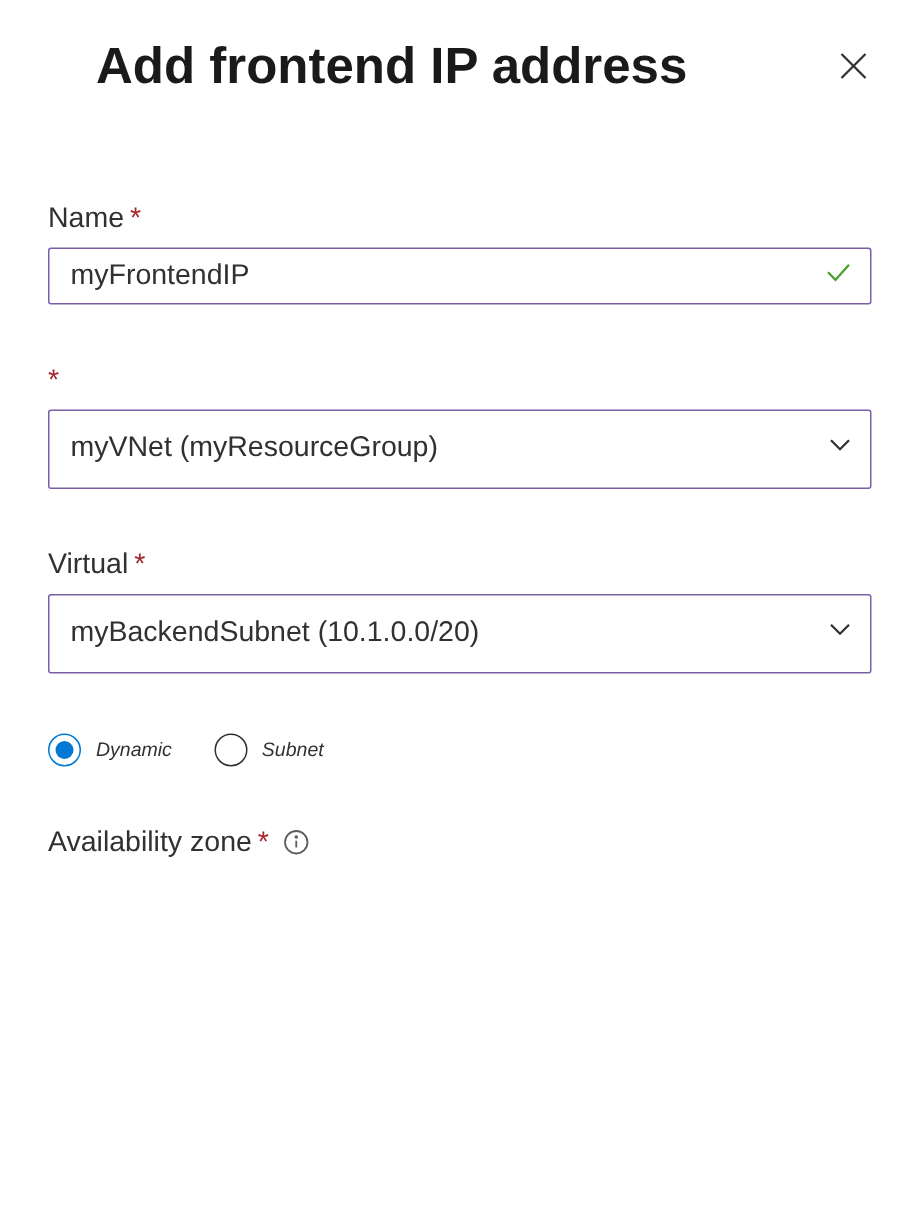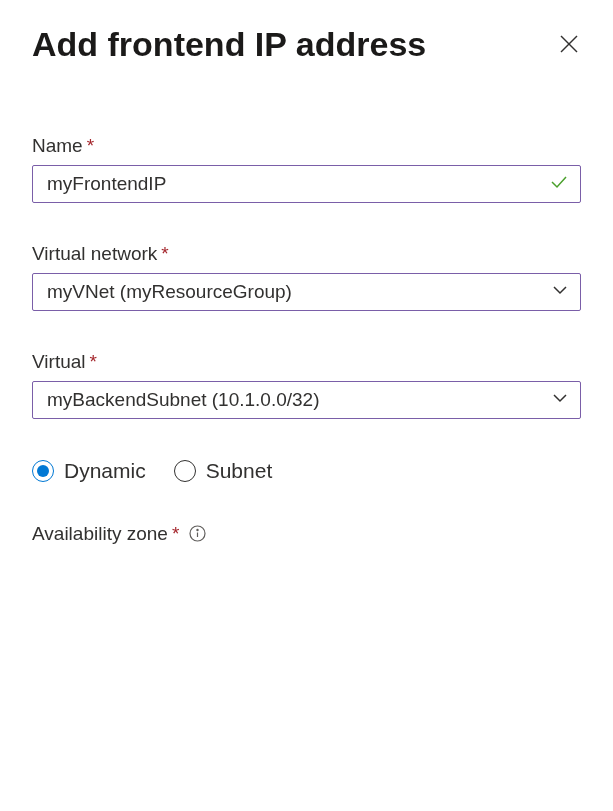--- a/index.html
+++ b/index.html
@@ -19,6 +19,7 @@
       align-items: flex-start;
       justify-content: space-between;
       margin-bottom: 70px;
+      margin-left: 32px;
     }
     .title {
       font-size: 34px;

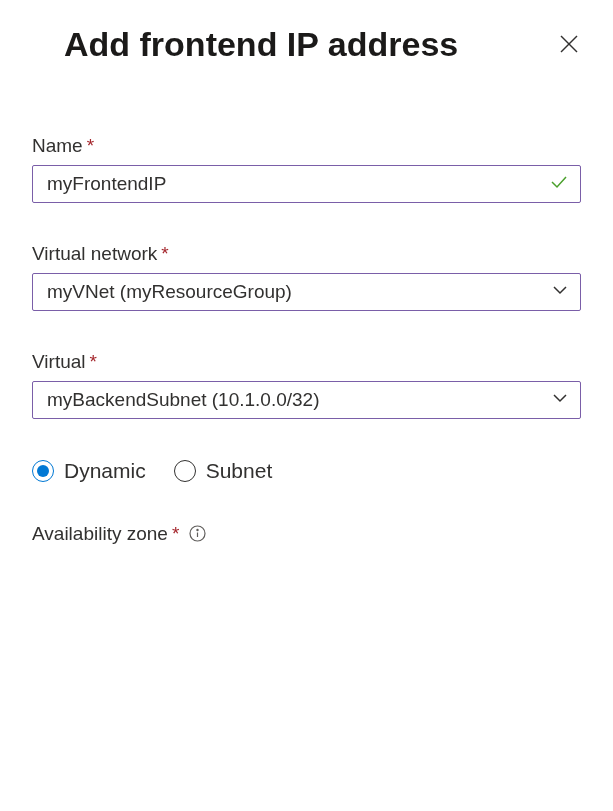--- a/index.html
+++ b/index.html
@@ -172,7 +172,6 @@
 
 <div class="field-group">
   <div class="field-label">
-    <span>Virtual network</span>
     <span class="required">*</span>
   </div>
   <div class="select-wrapper">

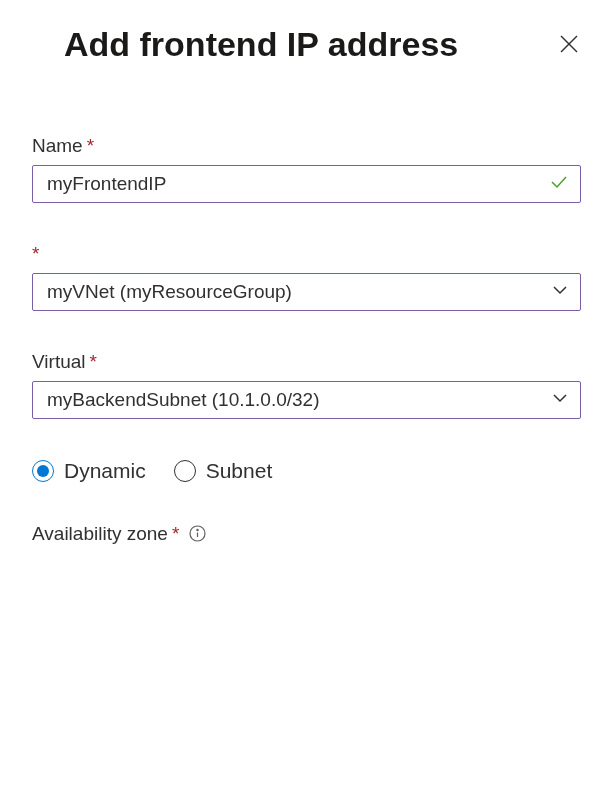--- a/index.html
+++ b/index.html
@@ -87,7 +87,7 @@
       background: #ffffff;
       color: #323130;
       cursor: pointer;
-      height: 38px;
+      height: 53px;
       display: flex;
       align-items: center;
     }

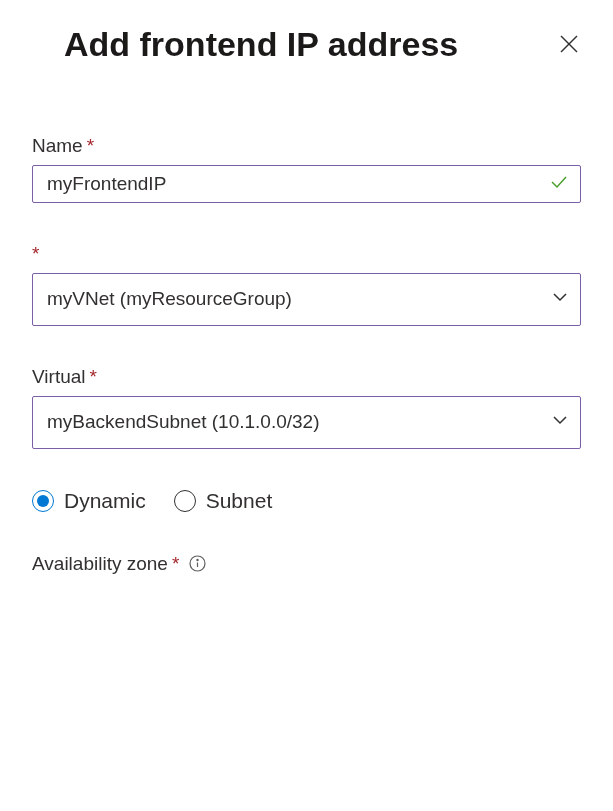--- a/index.html
+++ b/index.html
@@ -193,7 +193,7 @@
   </div>
   <div class="select-wrapper">
     <div class="select-box purple-border">
-      <span>myBackendSubnet (10.1.0.0/32)</span>
+      <span>myBackendSubnet (10.1.0.0/20)</span>
     </div>
     <span class="chevron">
       <svg width="18" height="18" viewBox="0 0 18 18" fill="none" stroke="#323130" stroke-width="1.5">

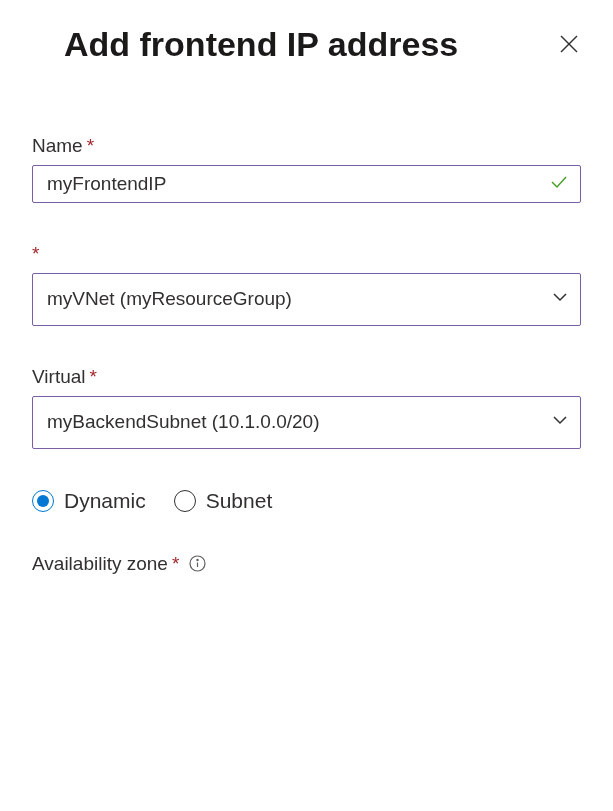--- a/index.html
+++ b/index.html
@@ -133,8 +133,9 @@
       background: #0078d4;
     }
     .radio-label {
-      font-size: 21px;
-      color: #323130;
+      font-size: 13px;
+      color: #323130;
+      font-style: italic;
     }
     .info-icon {
       display: inline-flex;

